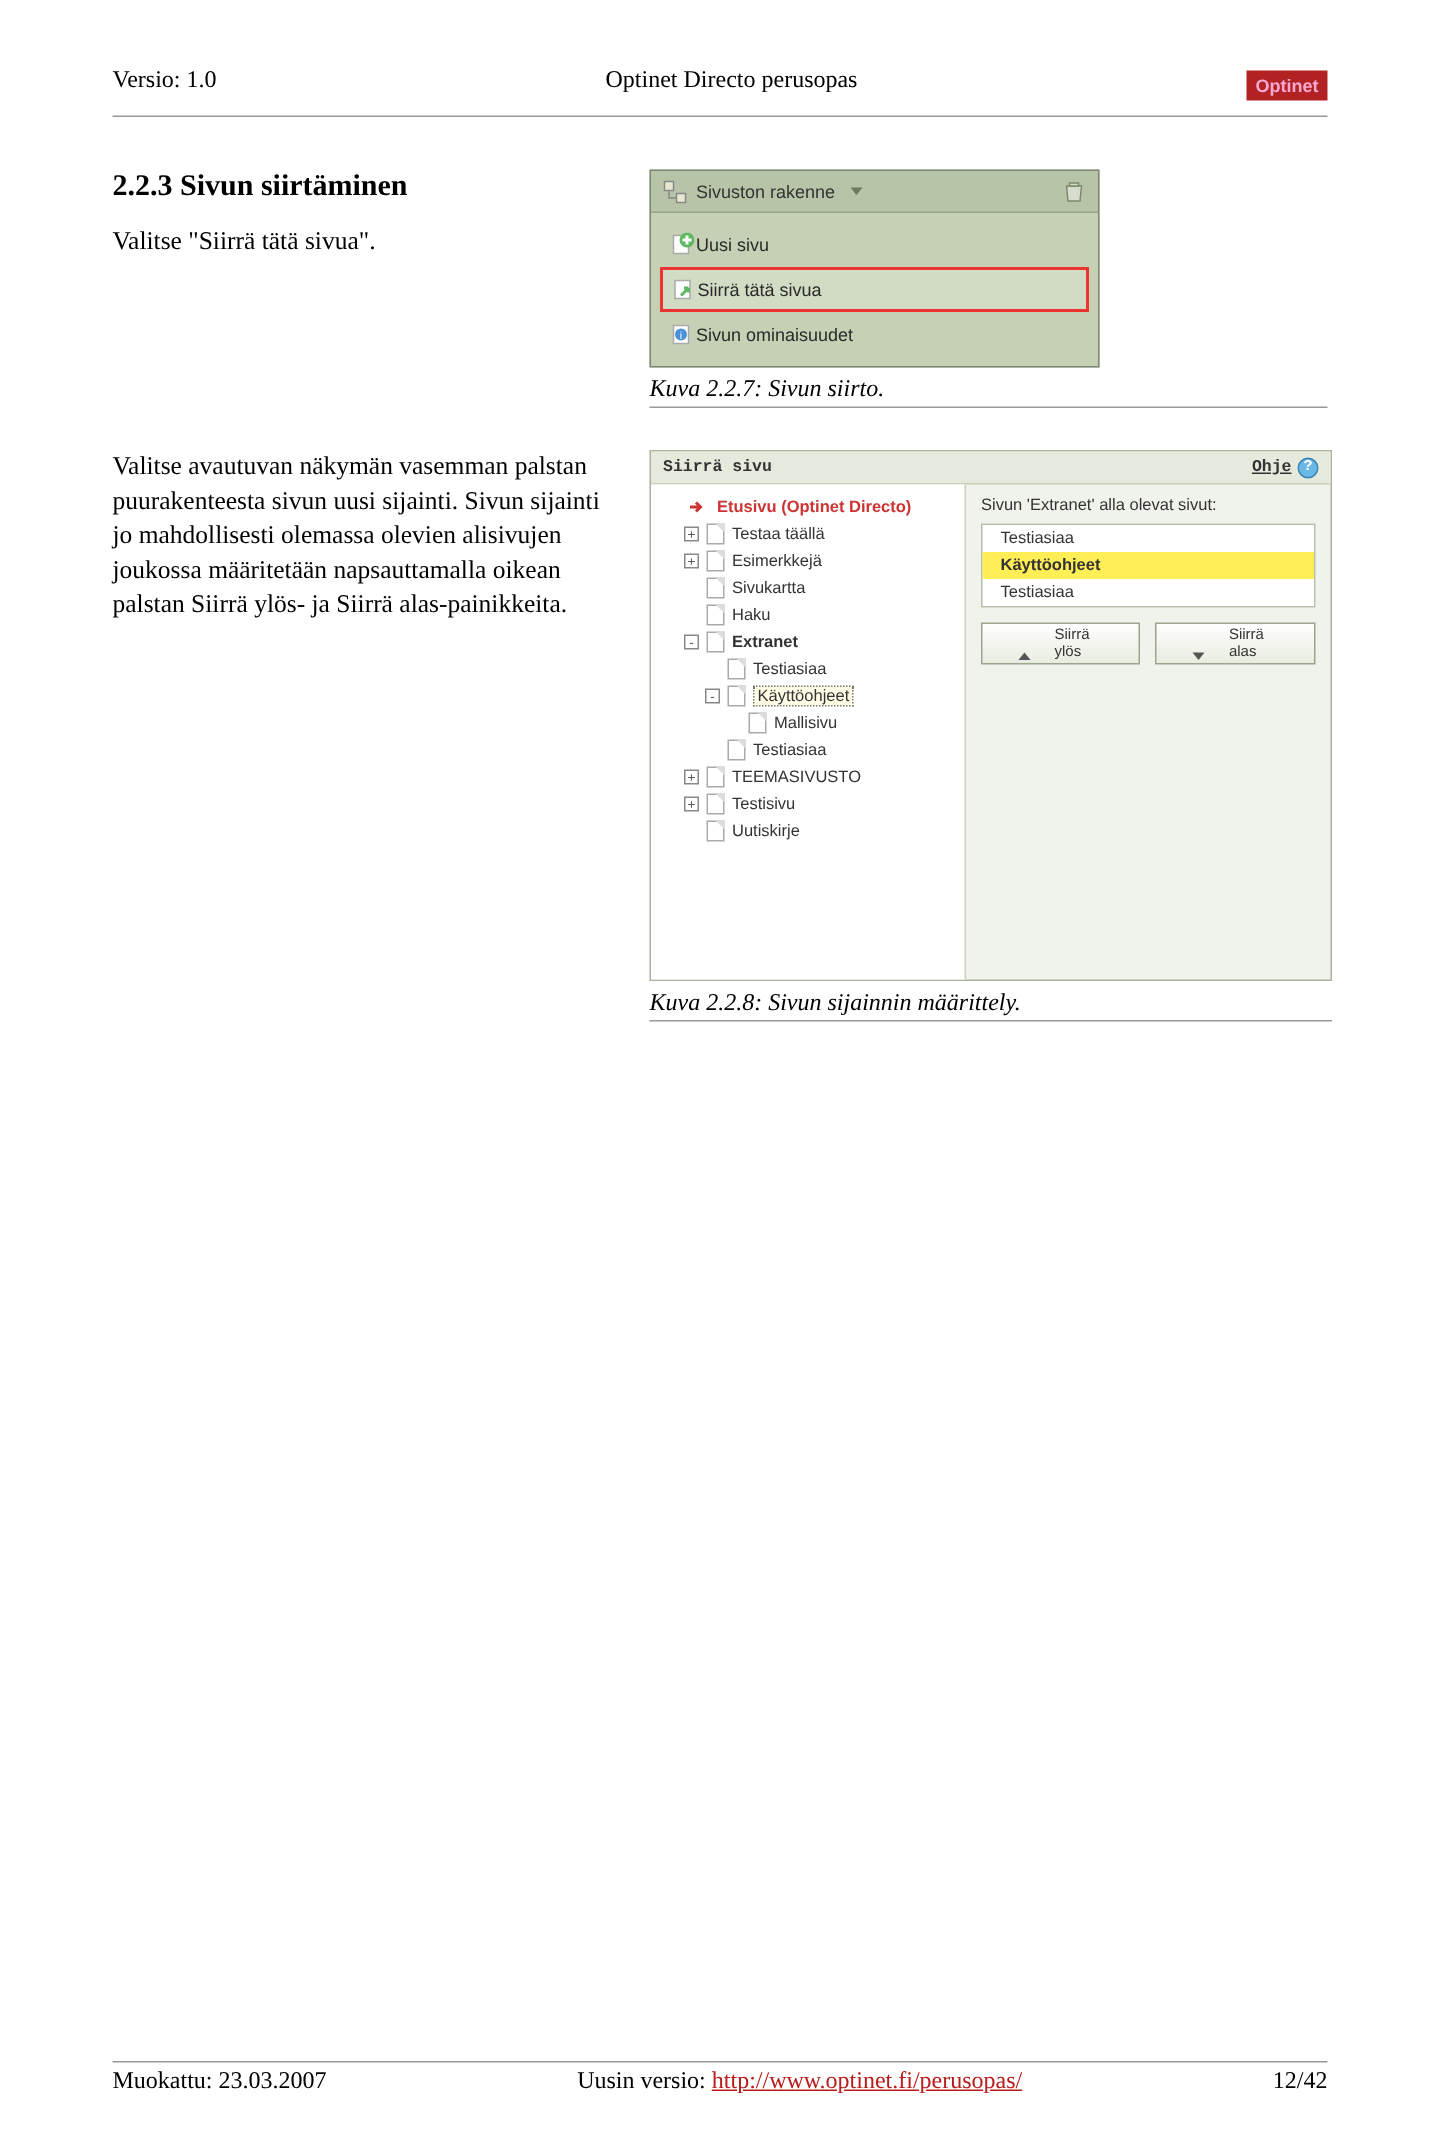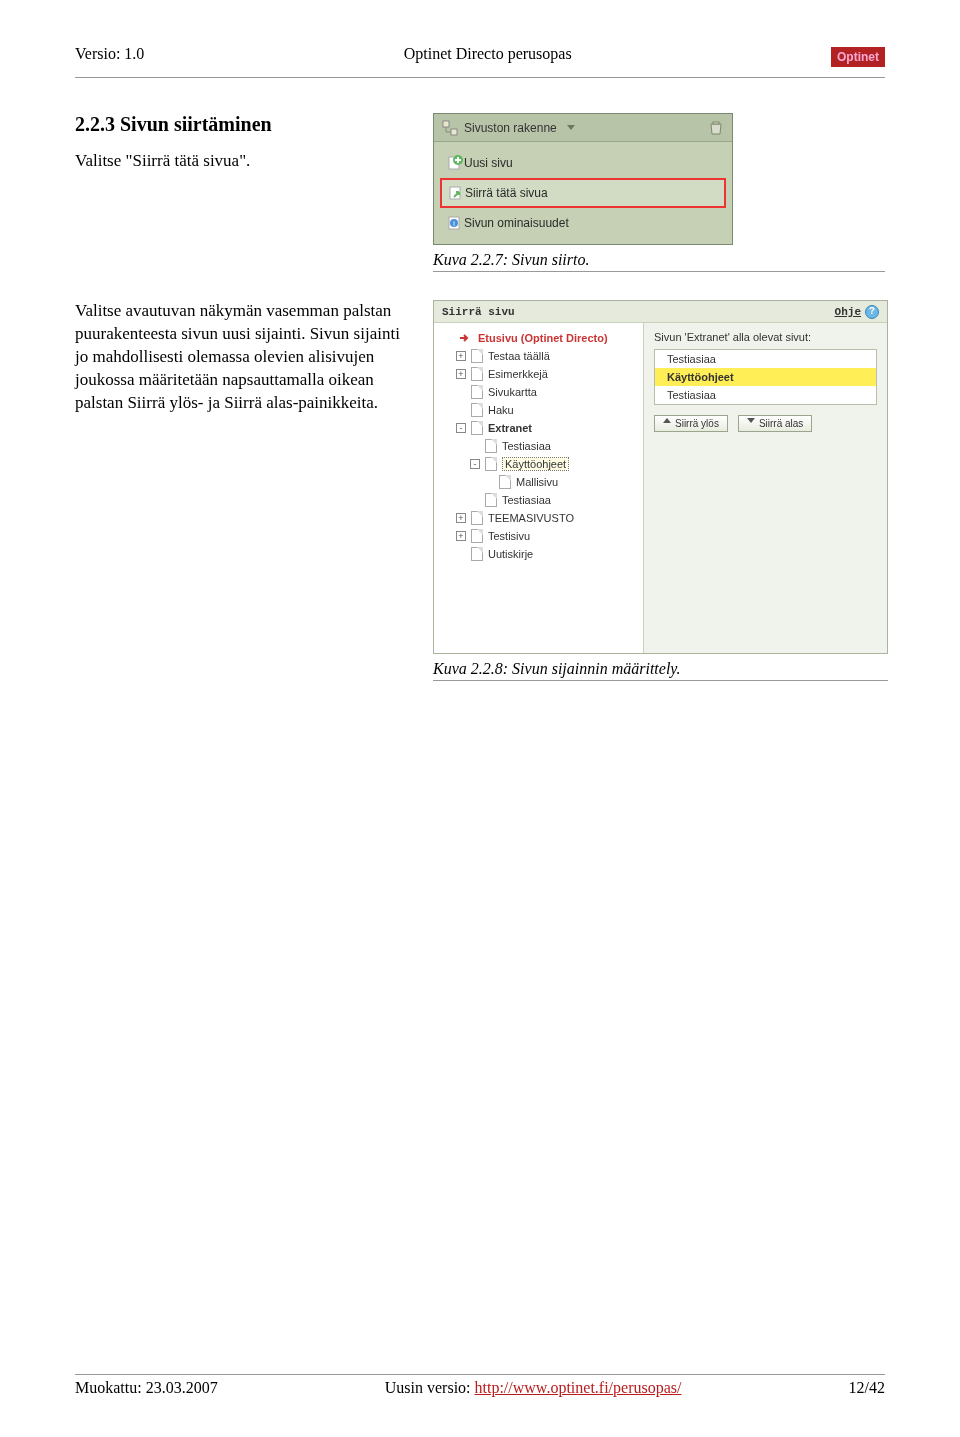--- a/index.html
+++ b/index.html
@@ -198,10 +198,10 @@
     border: 1px solid #9aa58d;
     background: linear-gradient(#fff,#e8ecdf);
     font-size: 10px;
-    padding: 2px 8px;
+    padding: 2px 24px;
     display: inline-flex;
-    align-items: flex-start;
-    gap: 4px;
+    align-items: flex-end;
+    gap: 16px;
   }
   .arrow-up, .arrow-down {
     width: 0; height: 0;

